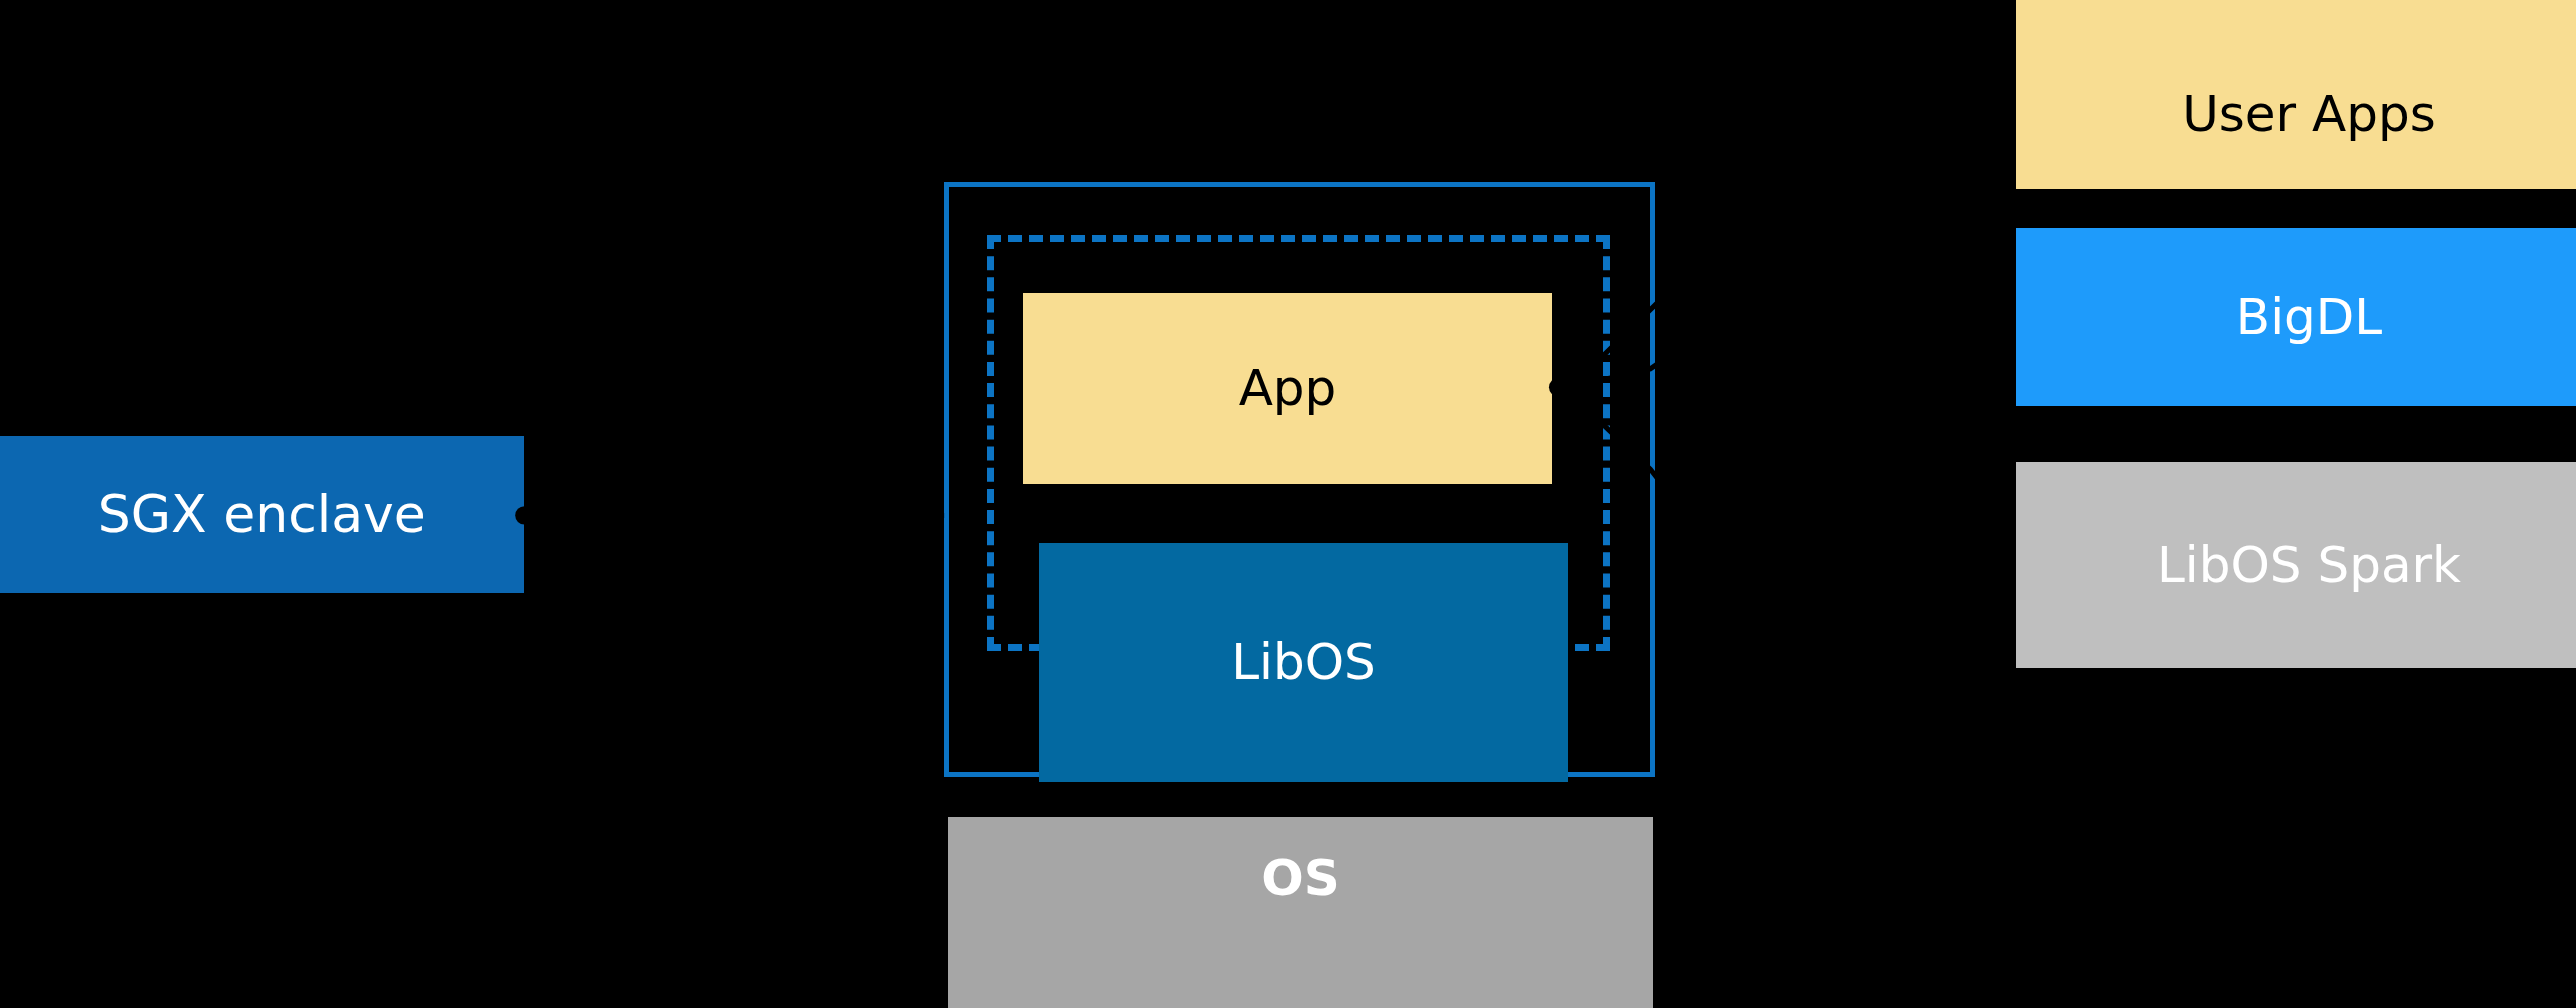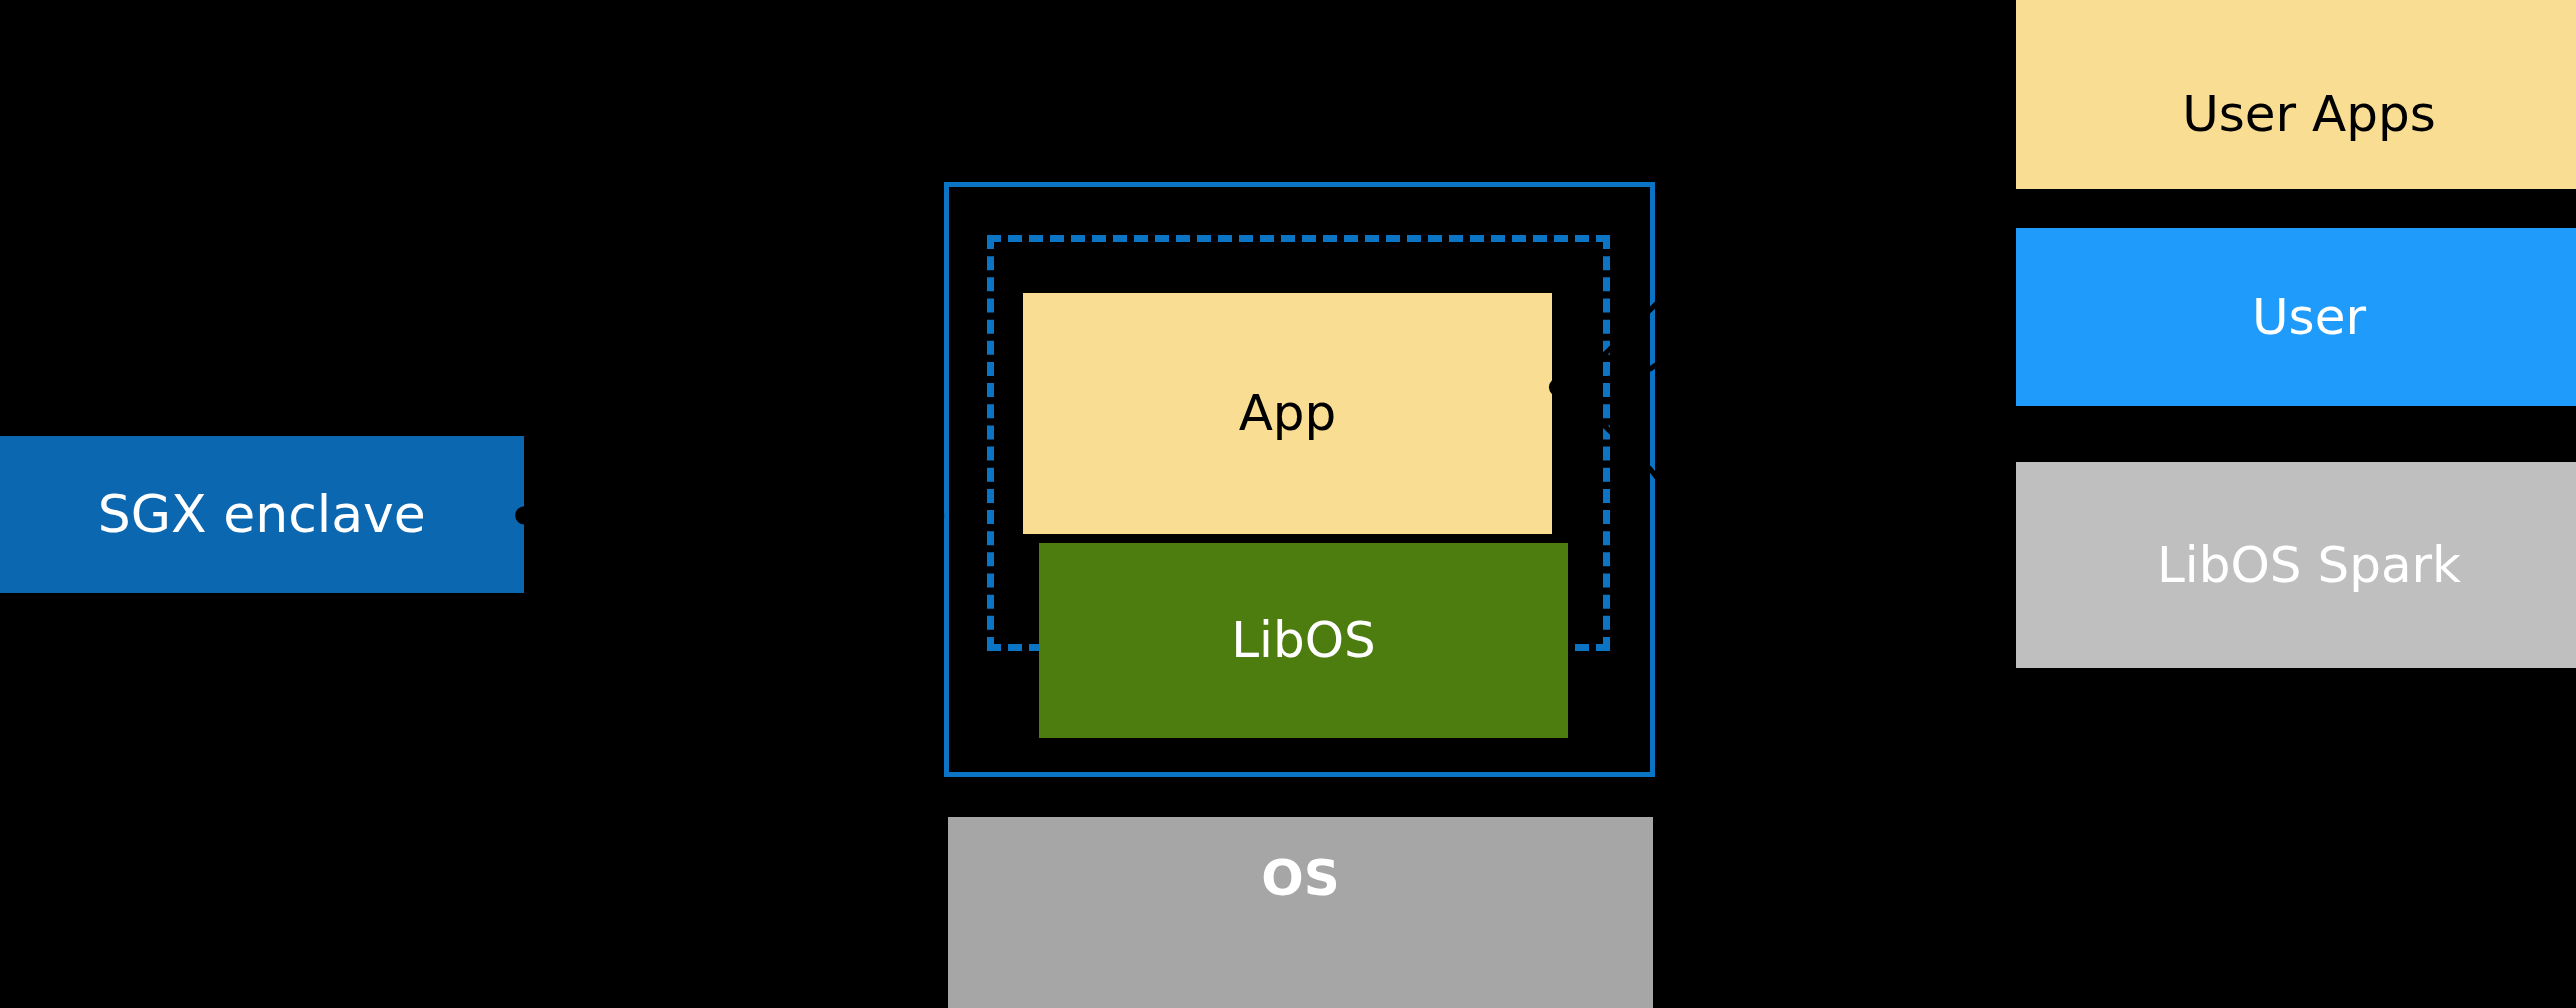--- a/index.html
+++ b/index.html
@@ -173,7 +173,7 @@
   </div>
 
   <div class="node" id="bigdl-box">
-    <span>User</span>
+    <span>BigDL</span>
   </div>
 
   <div class="node" id="apache-spark-box">

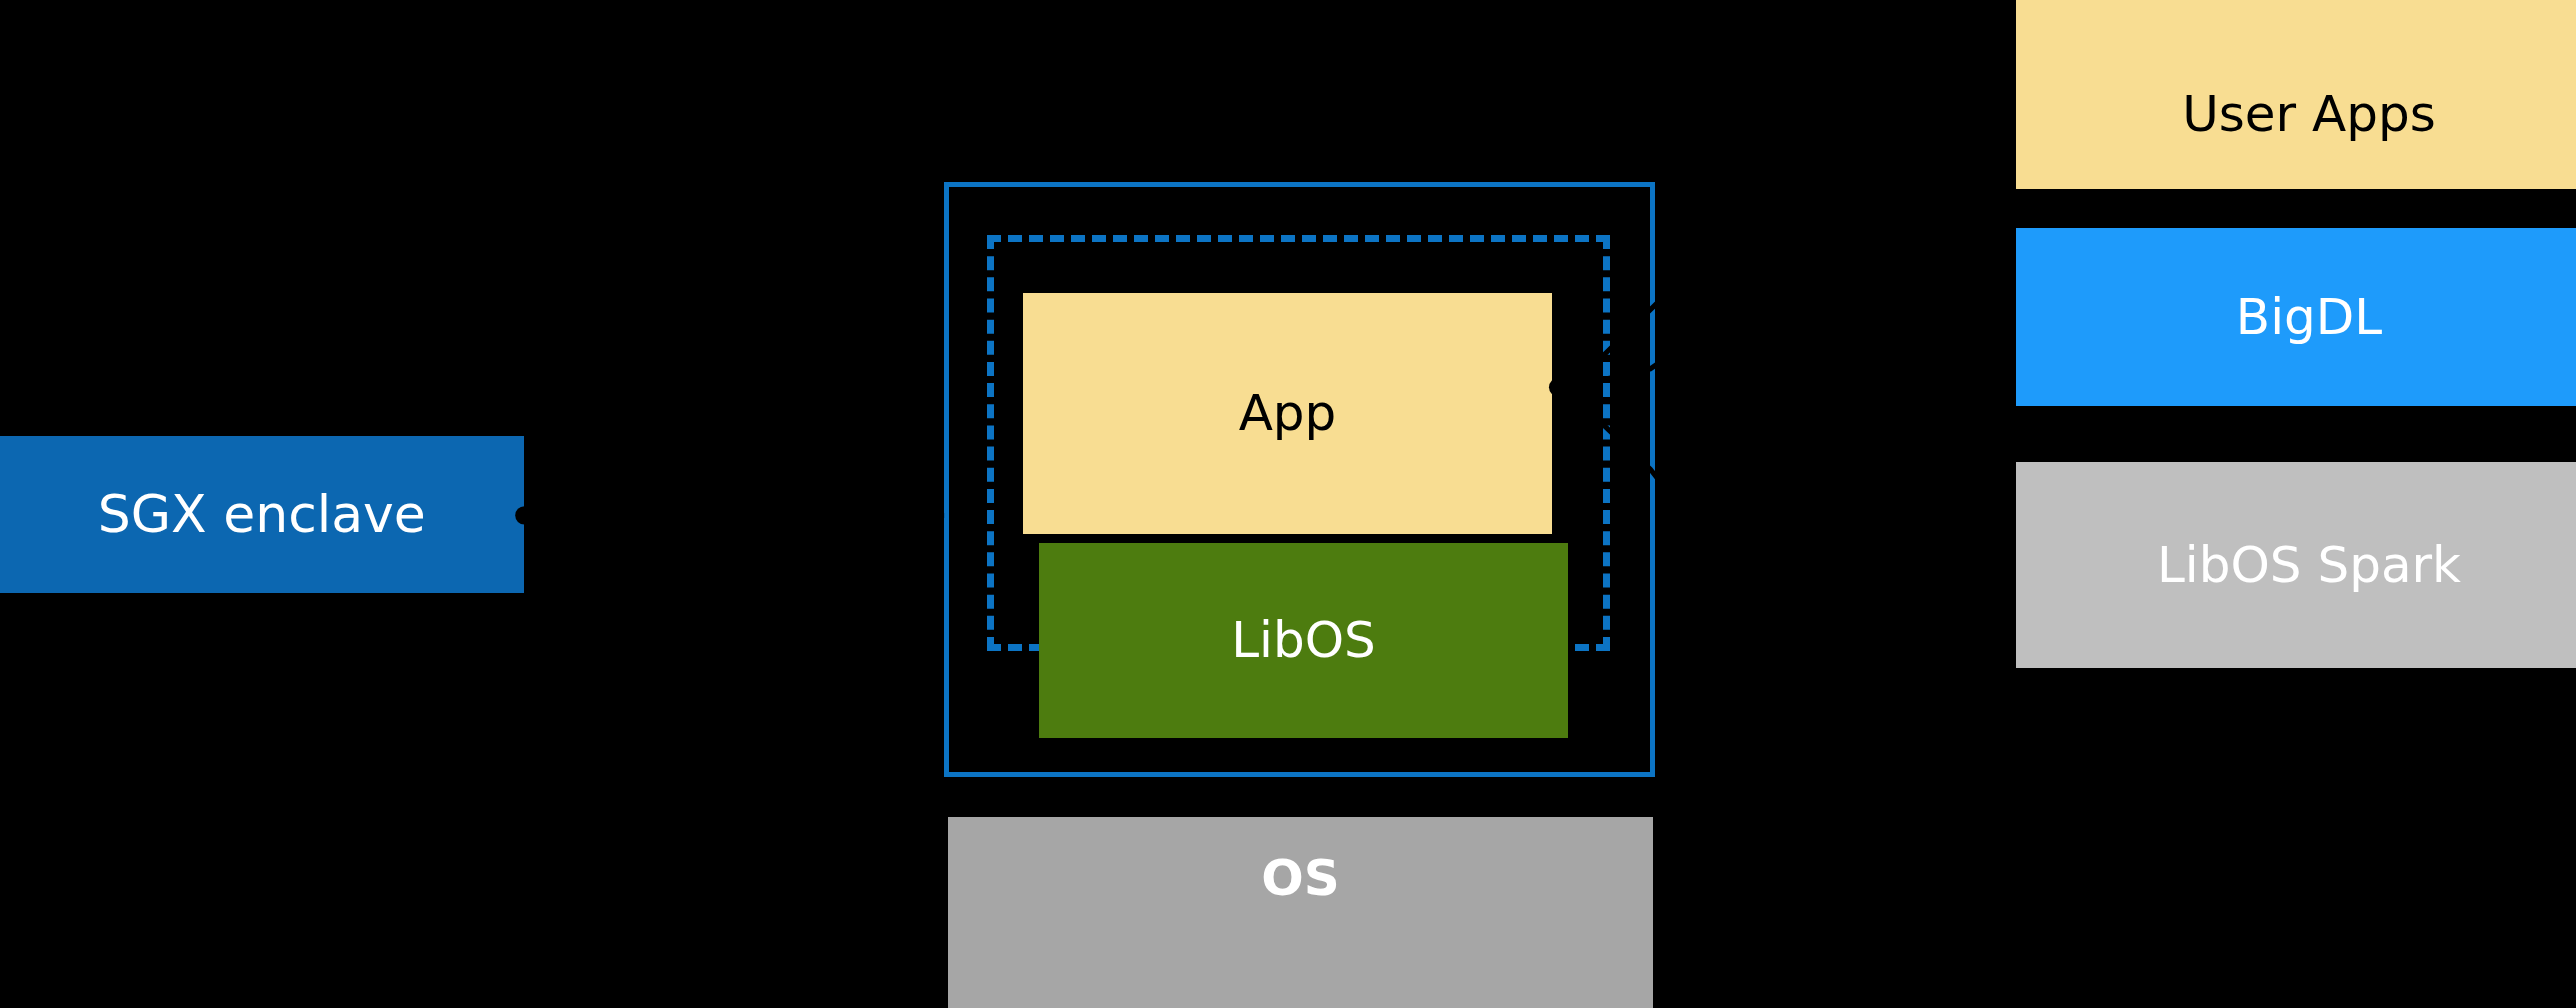--- a/index.html
+++ b/index.html
@@ -67,7 +67,7 @@
     left: 1023px;
     top: 293px;
     width: 529px;
-    height: 241px;
+    height: 191px;
     background: #f8dd92;
     color: #000000;
     font-size: 50px;

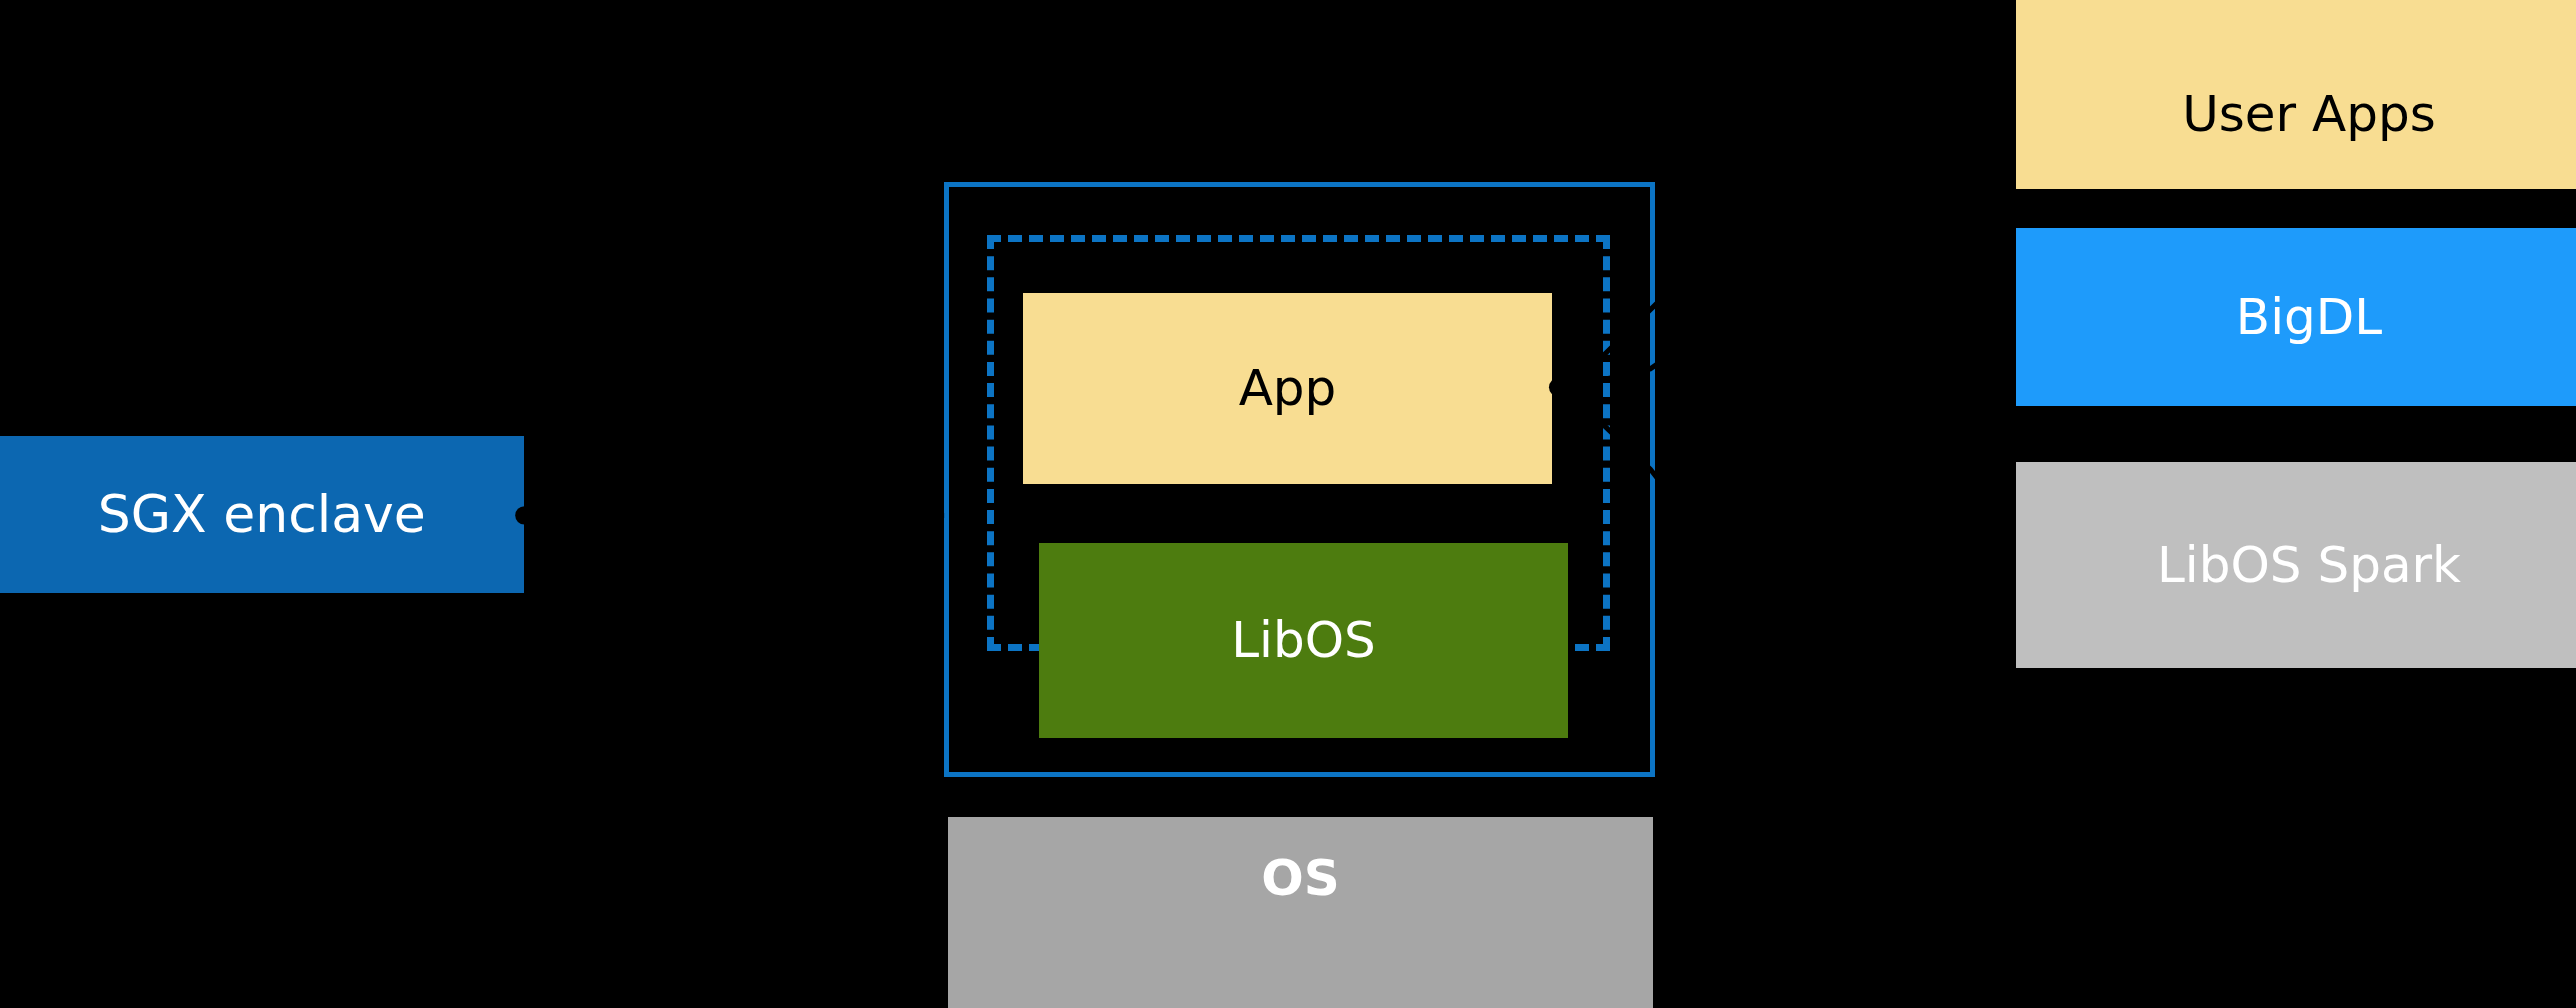--- a/index.html
+++ b/index.html
@@ -79,8 +79,8 @@
     left: 1039px;
     top: 543px;
     width: 529px;
-    height: 195px;
-    background: #4d7c0f;
+    height: 239px;
+    background: #0369a1;
     color: #ffffff;
     font-size: 50px;
     font-weight: 400;

